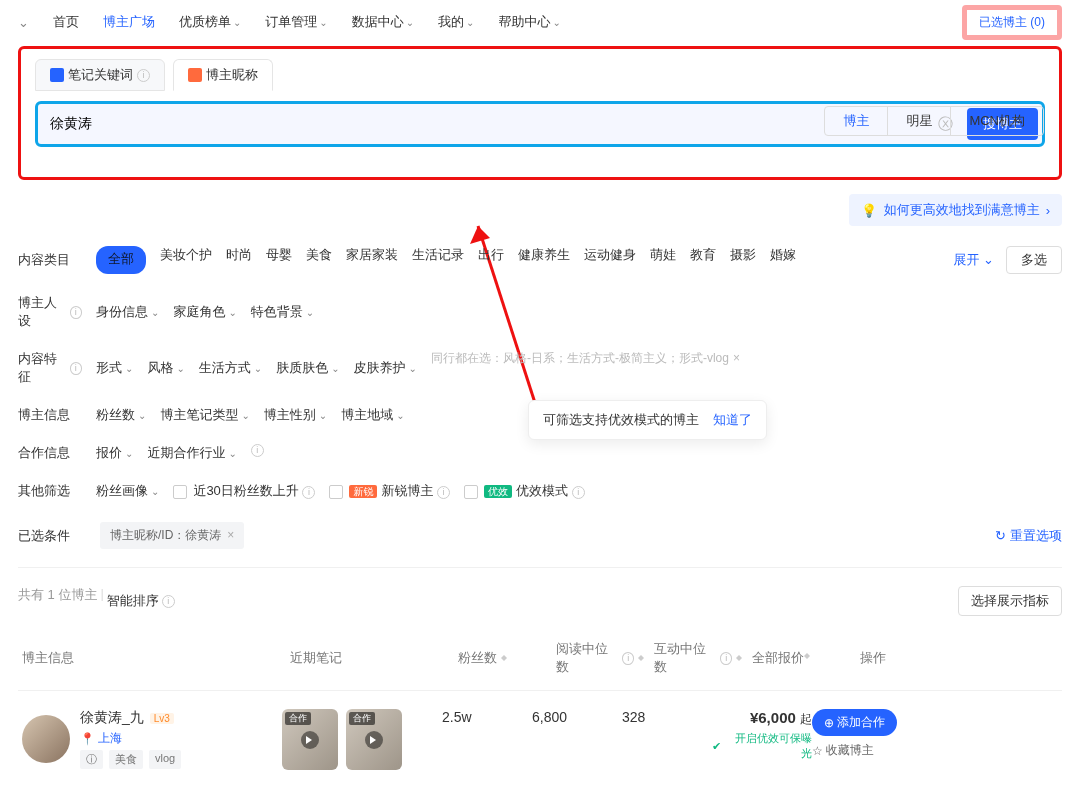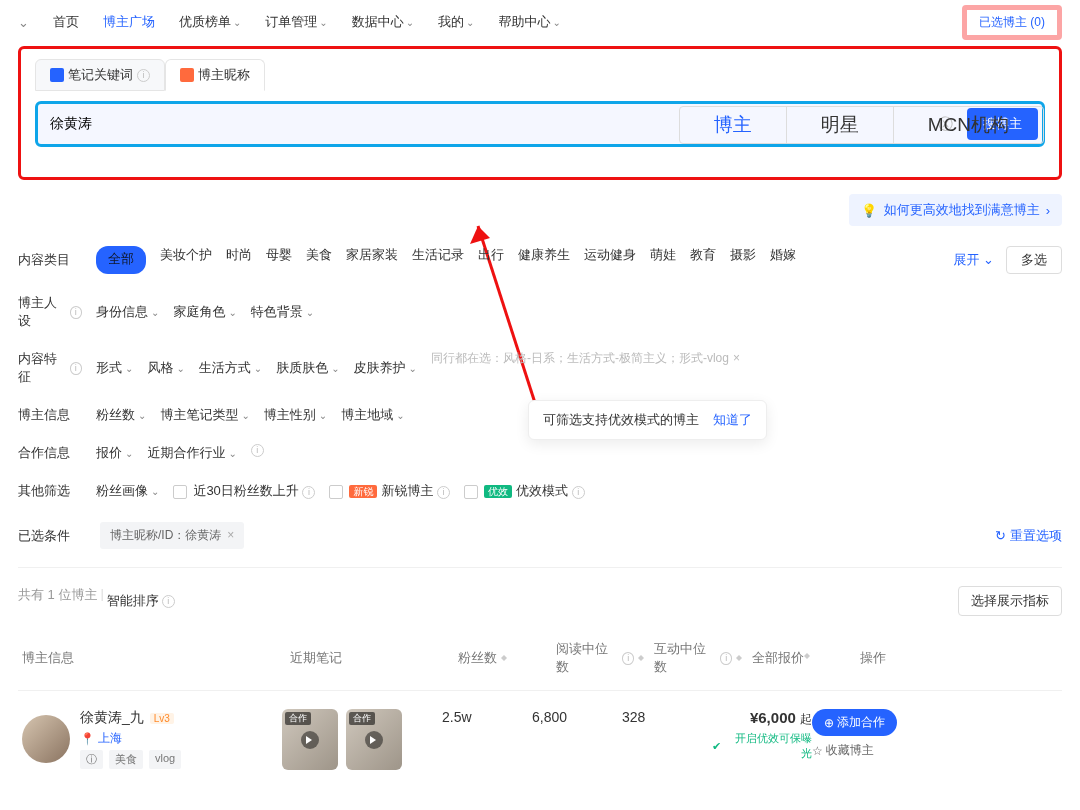--- a/index.html
+++ b/index.html
@@ -12,7 +12,7 @@
 .topnav .chev{font-size:10px;color:#888;margin-left:2px}
 .selected-btn{border:5px solid #fca5a5;color:#2563ff;background:#fff;border-radius:4px;padding:4px 12px;font-size:12px}
 .redbox{border:3px solid #e11;border-radius:6px;padding:10px 14px 30px;margin-top:2px;position:relative}
-.tabs{display:flex;margin-bottom:10px}
+.tabs{display:flex;gap:8px;margin-bottom:10px}
 .tab{display:flex;align-items:center;gap:4px;padding:6px 14px;border:1px solid #e5e5e5;border-radius:6px 6px 0 0;background:#f7f8fa;cursor:pointer;font-size:13px}
 .tab.active{background:#fff;border-bottom-color:#fff;position:relative;z-index:2}
 .tab .ti{width:14px;height:14px;border-radius:2px}

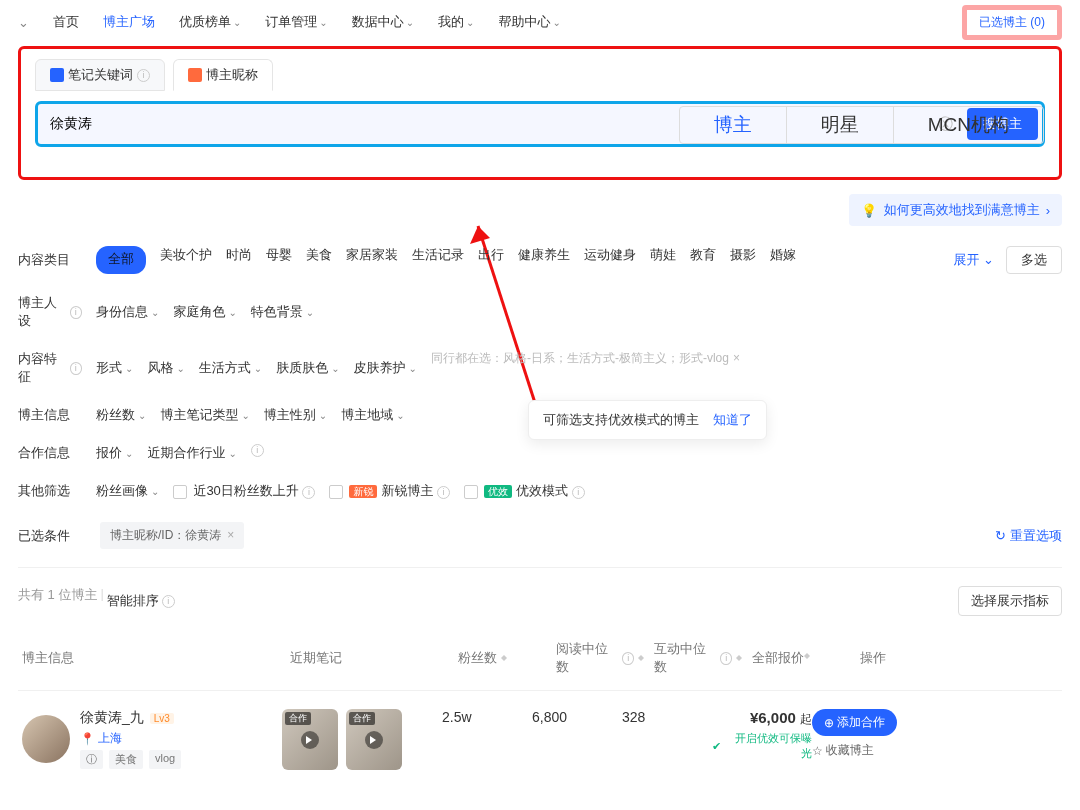--- a/index.html
+++ b/index.html
@@ -23,7 +23,7 @@
 .searchrow .clr{color:#bbb;font-size:15px;cursor:pointer;margin-right:4px}
 .searchrow button{background:#2563ff;color:#fff;border:none;border-radius:4px;padding:7px 16px;font-size:13px;cursor:pointer}
 .right-tabs{position:absolute;right:18px;top:60px;display:flex;border:1px solid #ddd;border-radius:4px;overflow:hidden}
-.right-tabs span{padding:5px 34px;font-size:19px;border-left:1px solid #ddd;cursor:pointer}
+.right-tabs span{padding:5px 18px;font-size:13px;border-left:1px solid #ddd;cursor:pointer}
 .right-tabs span:first-child{border-left:none}
 .right-tabs span.active{color:#2563ff;border:1px solid #2563ff;margin:-1px}
 .helpline{display:flex;justify-content:flex-end;margin:14px 0 6px}

